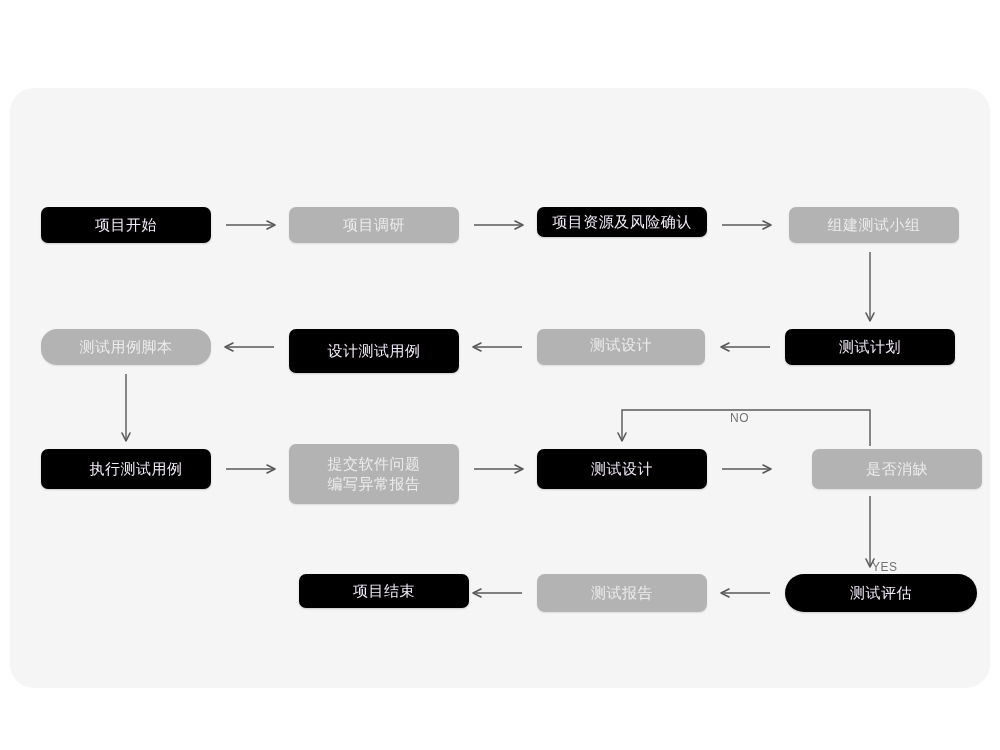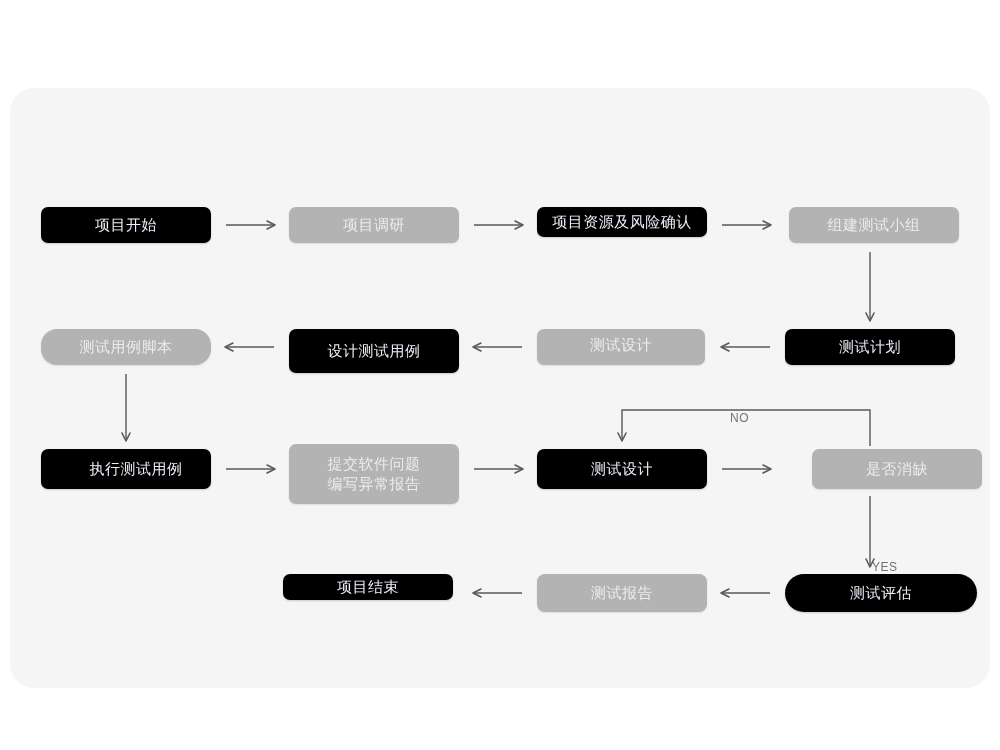--- a/index.html
+++ b/index.html
@@ -133,7 +133,7 @@
 编写异常报告</div>
       <div class="node purple" style="left: 537px; top: 449px; width: 170px; height: 40px;">测试设计</div>
       <div class="node gray" style="left: 785px; top: 449px; width: 170px; height: 40px; margin-left: 27px;">是否消缺</div>
-      <div class="node purple" style="left: 283px; top: 574px; width: 170px; height: 26px;">项目结束</div>
+      <div class="node purple" style="left: 299px; top: 574px; width: 170px; height: 34px;">项目结束</div>
       <div class="node gray" style="left: 537px; top: 574px; width: 170px; height: 38px; border-radius: 8px;">测试报告</div>
       <div class="node purple" style="left: 785px; top: 574px; width: 192px; height: 38px; border-radius: 19px;">测试评估</div>
     </div>

